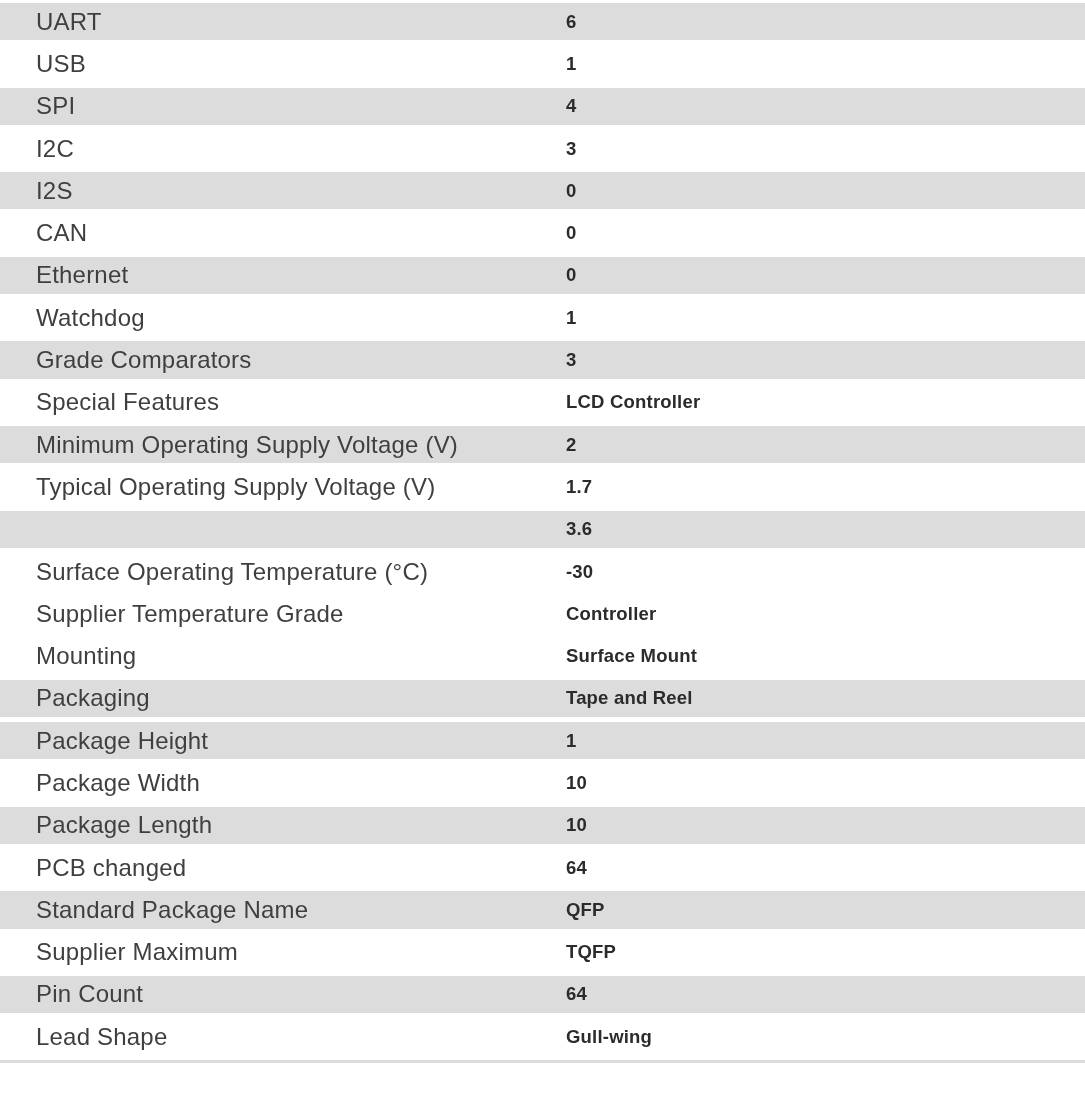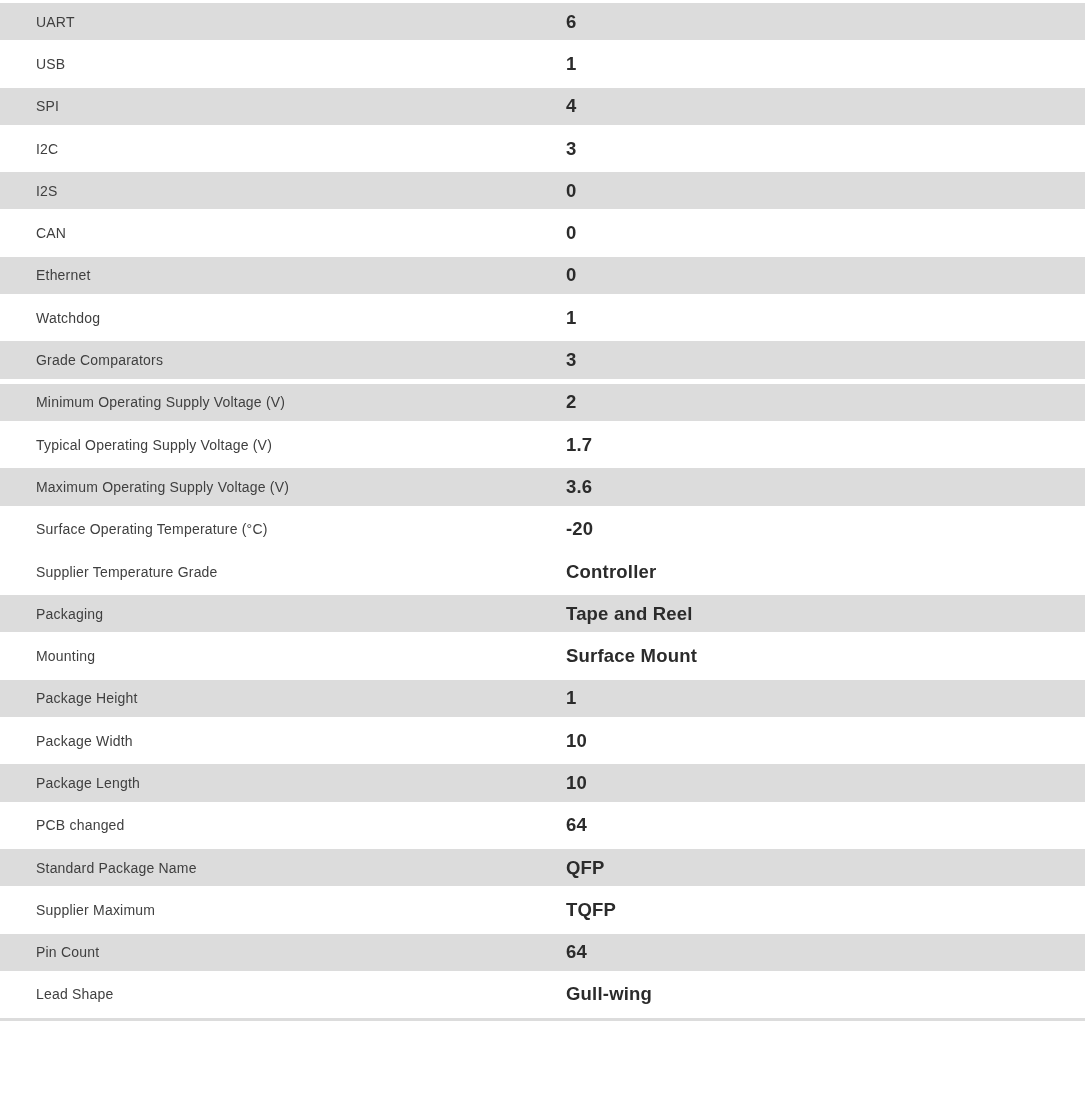--- a/index.html
+++ b/index.html
@@ -37,7 +37,7 @@
   }
   .row-label {
     margin-left: 36px;
-    font-size: 14px;
+    font-size: 24px;
     letter-spacing: 0.2px;
     color: var(--label-color, #3f3f3f);
     white-space: nowrap;

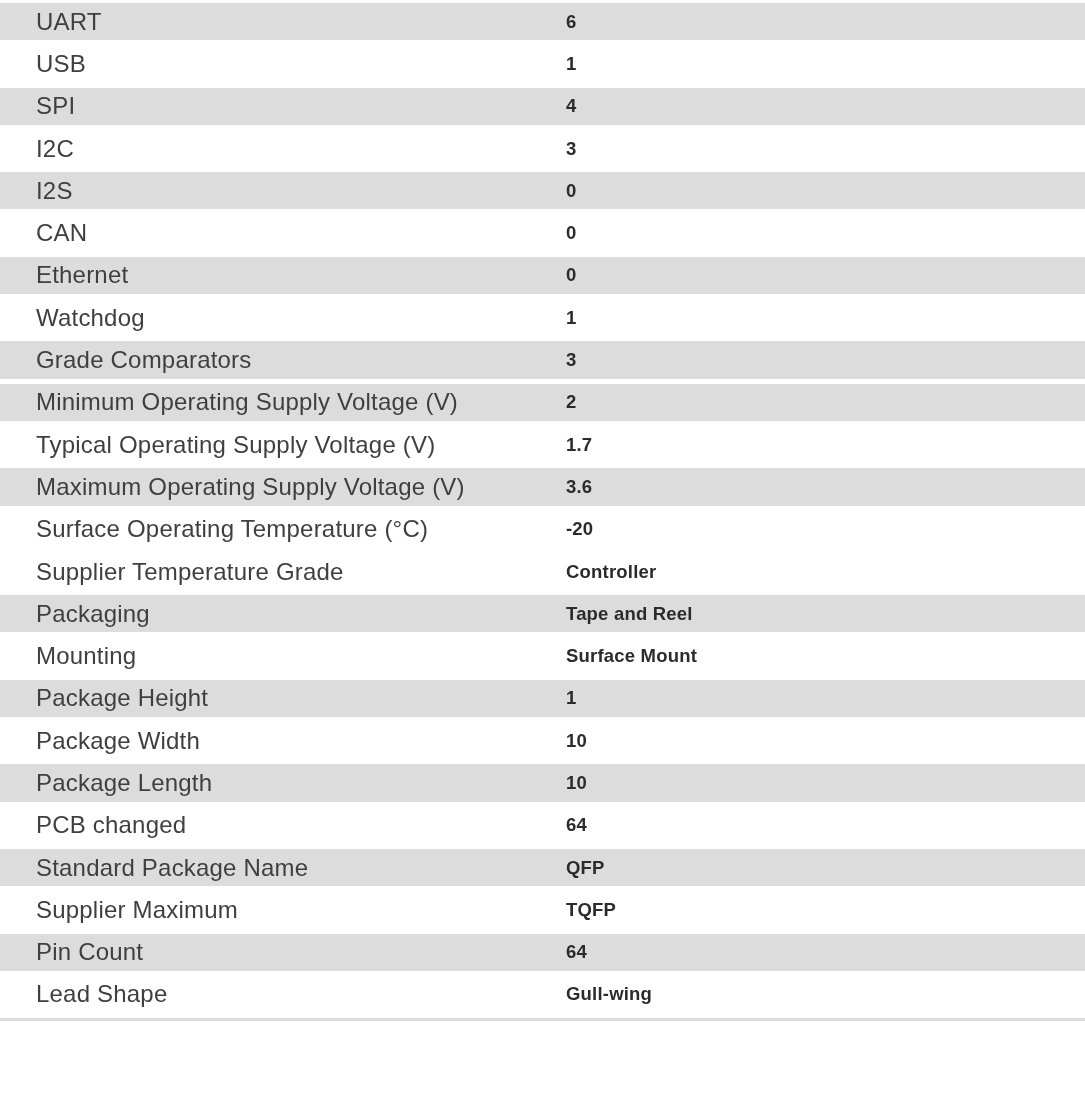--- a/index.html
+++ b/index.html
@@ -104,6 +104,10 @@
       <span class="row-value">3</span>
     </div>
 
+    <div class="spec-row">
+      <span class="row-label">Special Features</span>
+      <span class="row-value">LCD Controller</span>
+    </div>
 
     <div class="spec-row stripe">
       <span class="row-label">Minimum Operating Supply Voltage (V)</span>

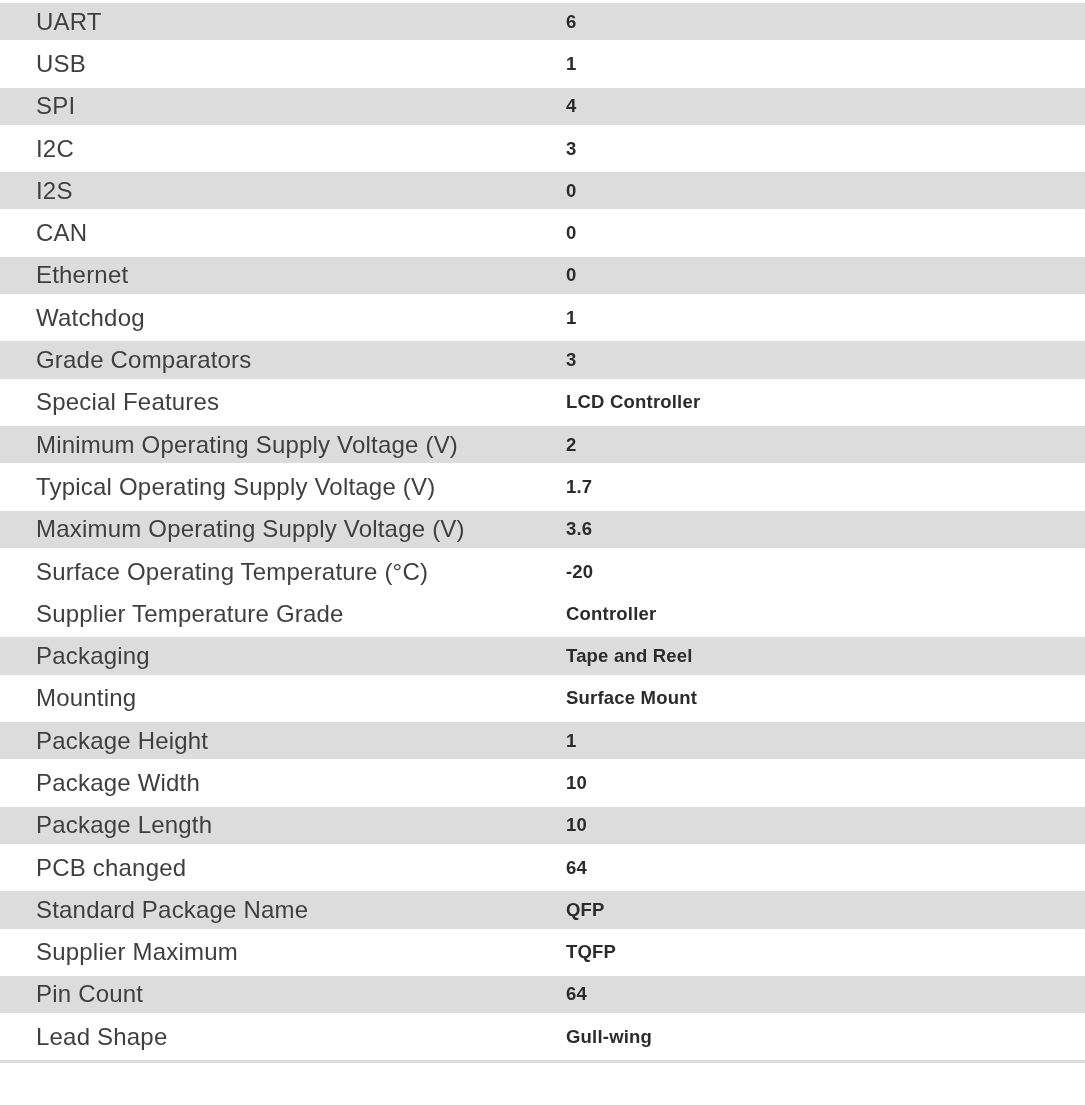--- a/index.html
+++ b/index.html
@@ -120,7 +120,6 @@
     </div>
 
     <div class="spec-row stripe">
-      <span class="row-label">Maximum Operating Supply Voltage (V)</span>
       <span class="row-value">3.6</span>
     </div>
 

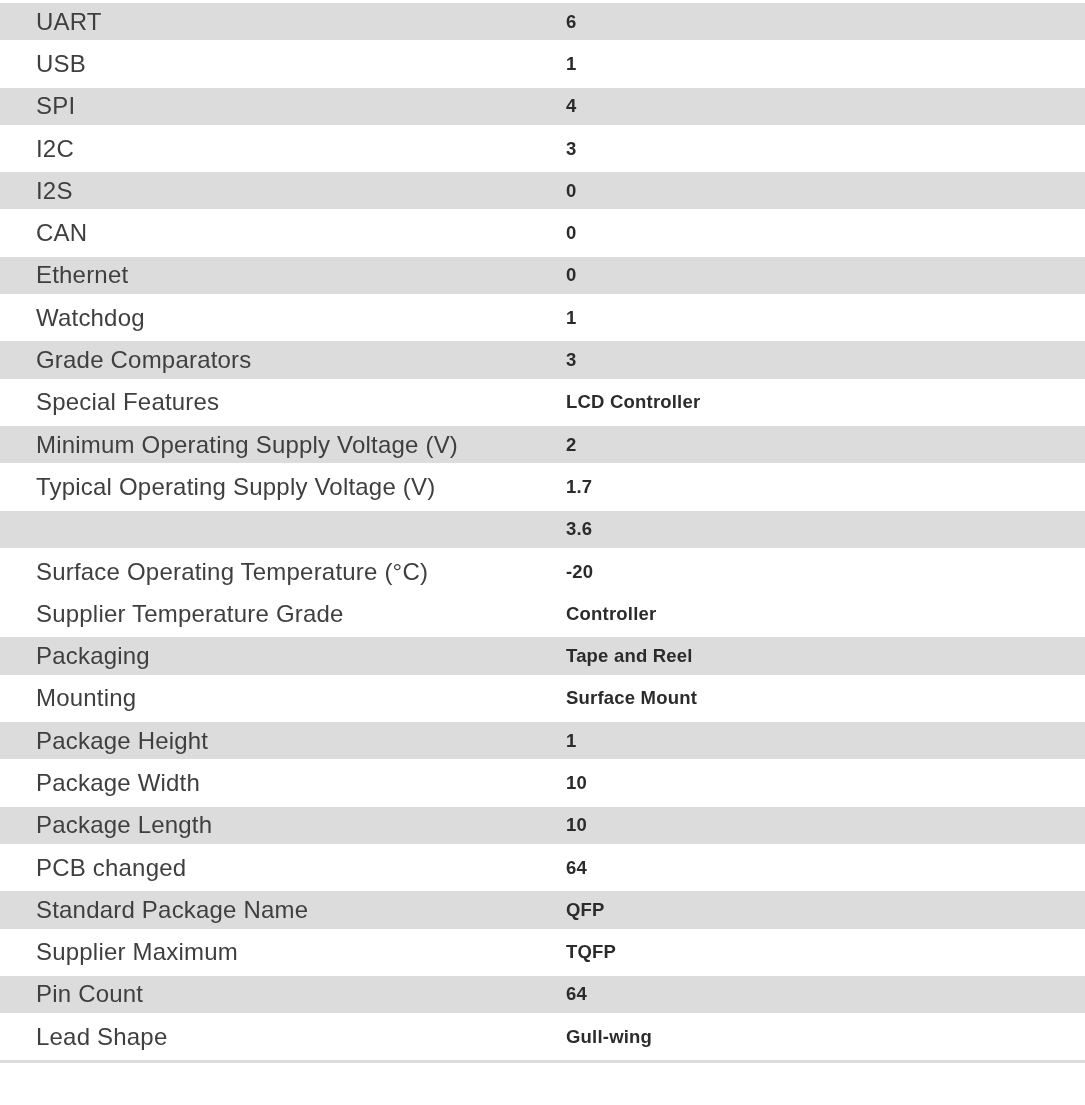--- a/index.html
+++ b/index.html
@@ -125,7 +125,7 @@
 
     <div class="spec-row">
       <span class="row-label">Surface Operating Temperature (°C)</span>
-      <span class="row-value">-20</span>
+      <span class="row-value">-30</span>
     </div>
 
 

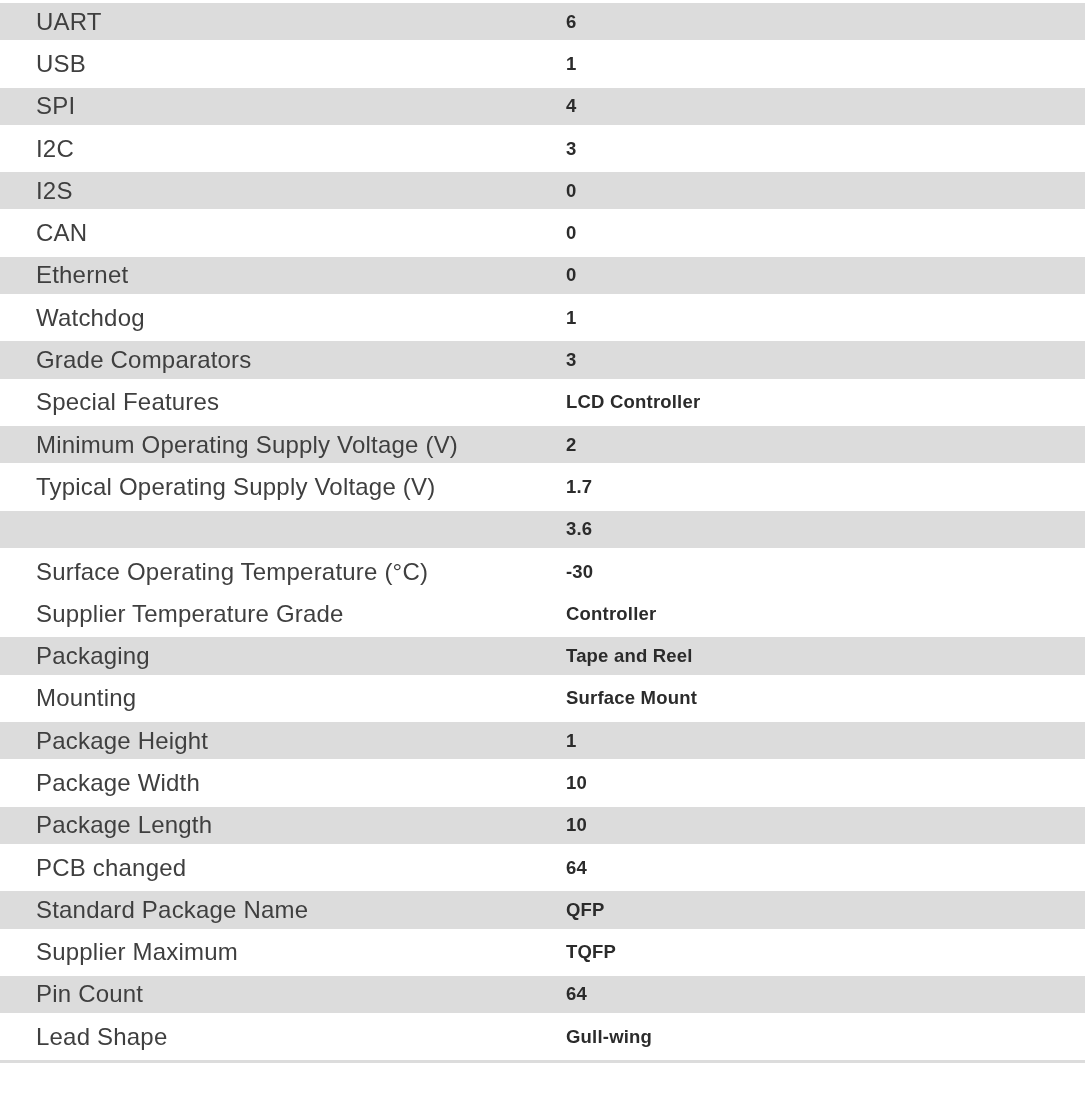--- a/index.html
+++ b/index.html
@@ -134,14 +134,14 @@
       <span class="row-value">Controller</span>
     </div>
 
+    <div class="spec-row">
+      <span class="row-label">Mounting</span>
+      <span class="row-value">Surface Mount</span>
+    </div>
+
     <div class="spec-row stripe">
       <span class="row-label">Packaging</span>
       <span class="row-value">Tape and Reel</span>
-    </div>
-
-    <div class="spec-row">
-      <span class="row-label">Mounting</span>
-      <span class="row-value">Surface Mount</span>
     </div>
 
     <div class="spec-row stripe">

